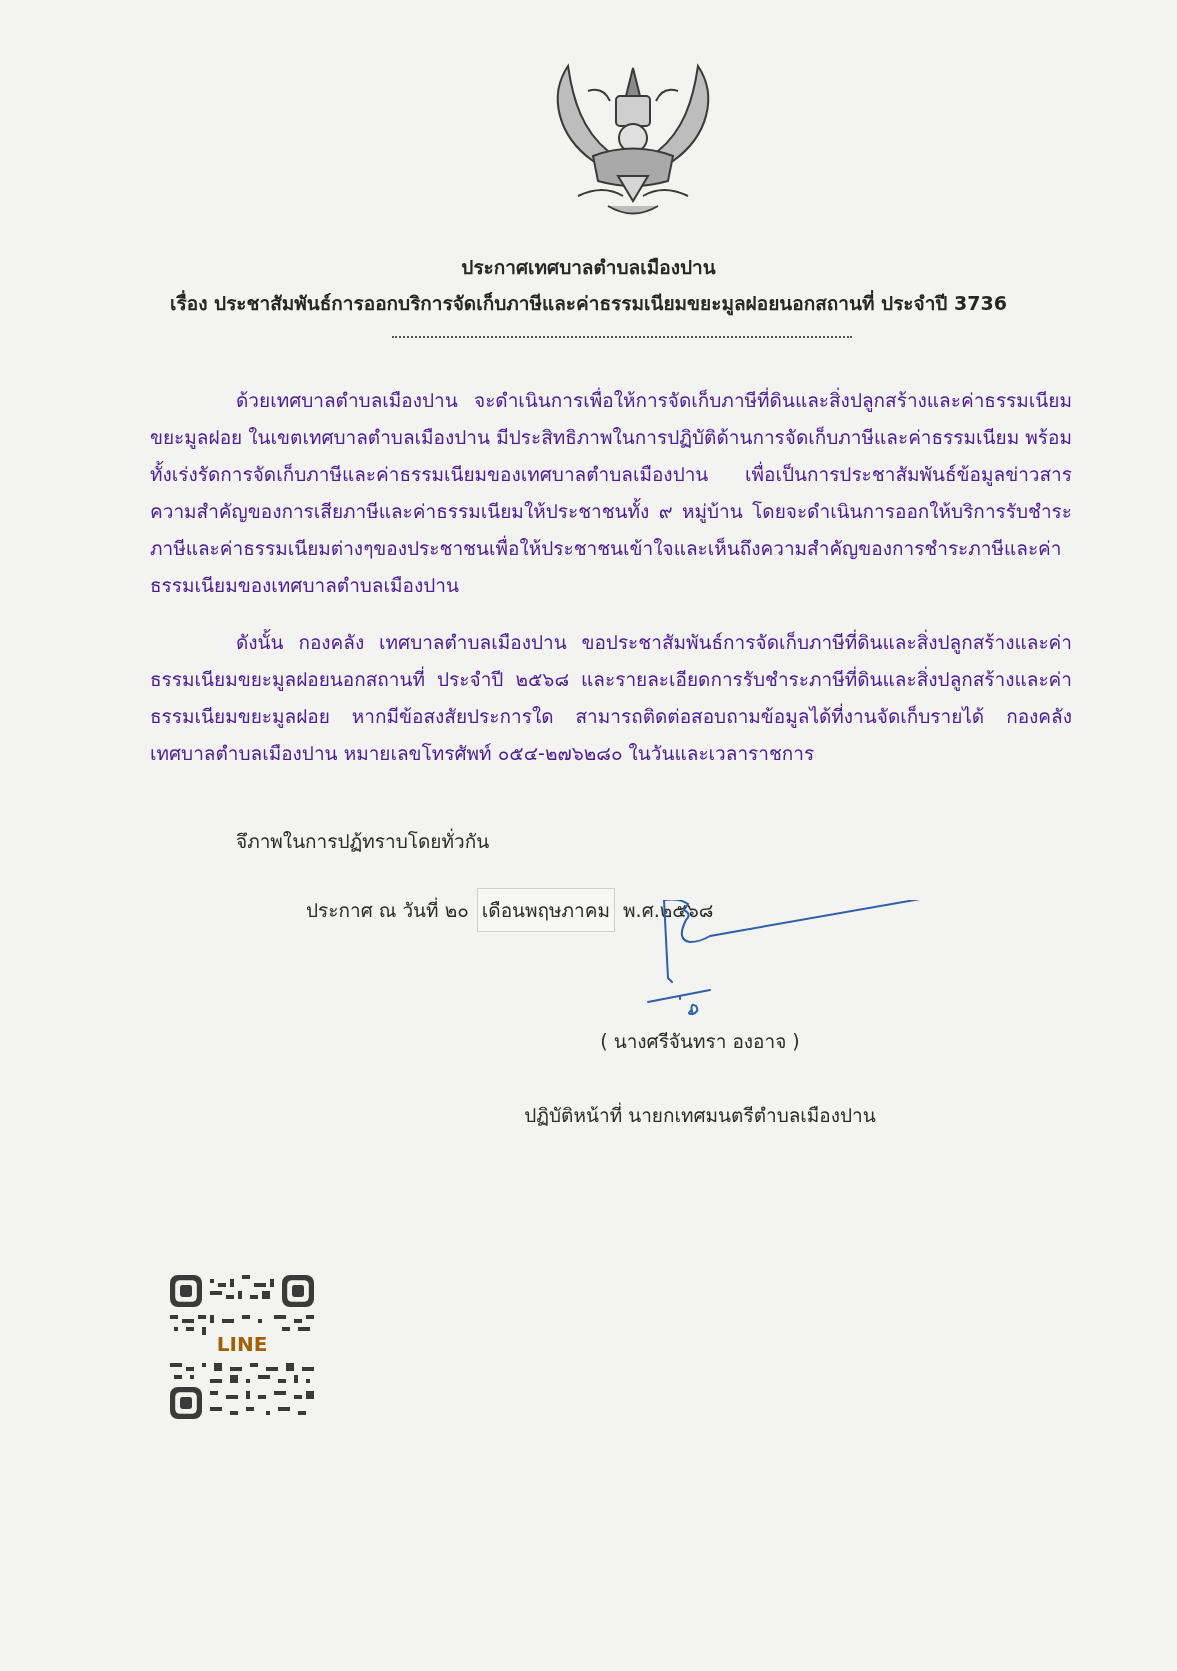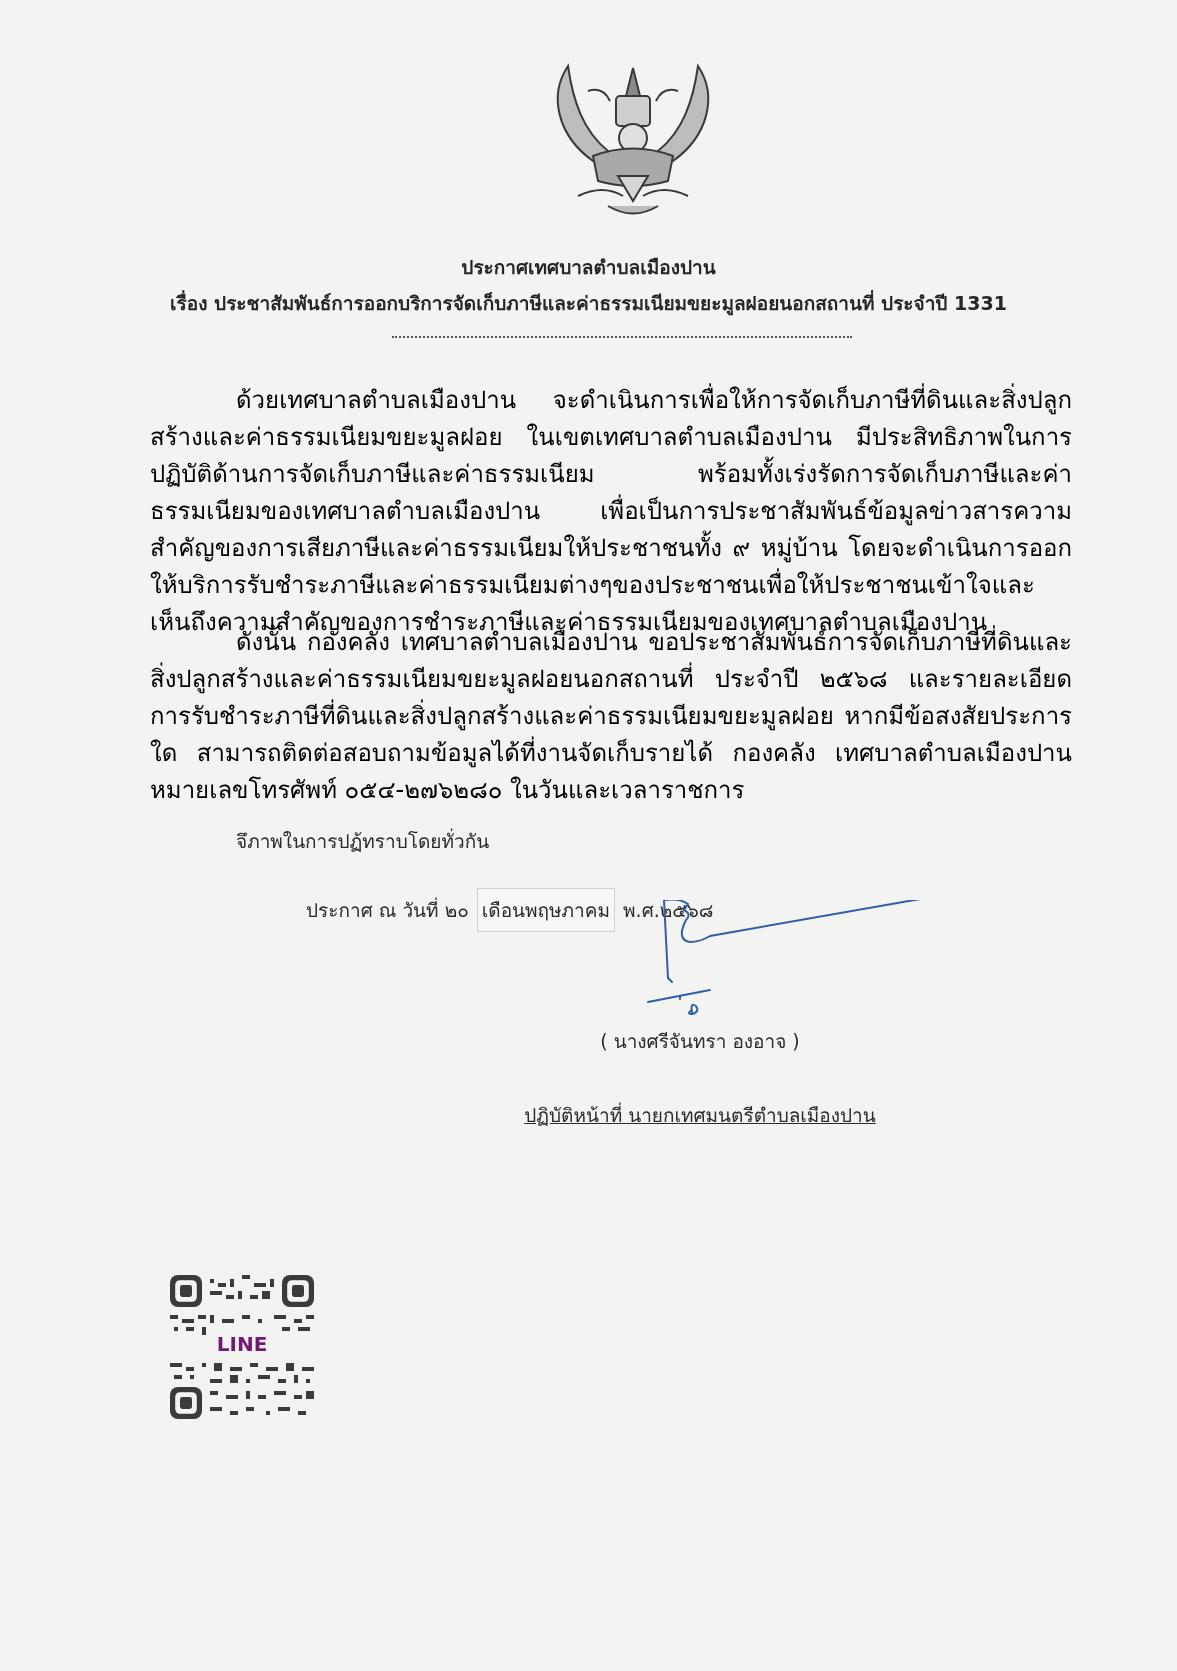--- a/index.html
+++ b/index.html
@@ -73,7 +73,7 @@
   </svg>
 
   <div class="title title1">ประกาศเทศบาลตำบลเมืองปาน</div>
-  <div class="title title2">เรื่อง ประชาสัมพันธ์การออกบริการจัดเก็บภาษีและค่าธรรมเนียมขยะมูลฝอยนอกสถานที่ ประจำปี 1331</div>
+  <div class="title title2">เรื่อง ประชาสัมพันธ์การออกบริการจัดเก็บภาษีและค่าธรรมเนียมขยะมูลฝอยนอกสถานที่ ประจำปี 3736</div>
   <div class="dots"></div>
 
   <div class="para p1"><span class="indent"></span><span>ด้วยเทศบาลตำบลเมืองปาน จะดำเนินการเพื่อให้การจัดเก็บภาษีที่ดินและสิ่งปลูกสร้างและค่าธรรมเนียมขยะมูลฝอย ในเขตเทศบาลตำบลเมืองปาน มีประสิทธิภาพในการปฏิบัติด้านการจัดเก็บภาษีและค่าธรรมเนียม  พร้อมทั้งเร่งรัดการจัดเก็บภาษีและค่าธรรมเนียมของเทศบาลตำบลเมืองปาน เพื่อเป็นการประชาสัมพันธ์ข้อมูลข่าวสารความสำคัญของการเสียภาษีและค่าธรรมเนียมให้ประชาชนทั้ง ๙ หมู่บ้าน โดยจะดำเนินการออกให้บริการรับชำระภาษีและค่าธรรมเนียมต่างๆของประชาชนเพื่อให้ประชาชนเข้าใจและเห็นถึงความสำคัญของการชำระภาษีและค่าธรรมเนียมของเทศบาลตำบลเมืองปาน</span></div>

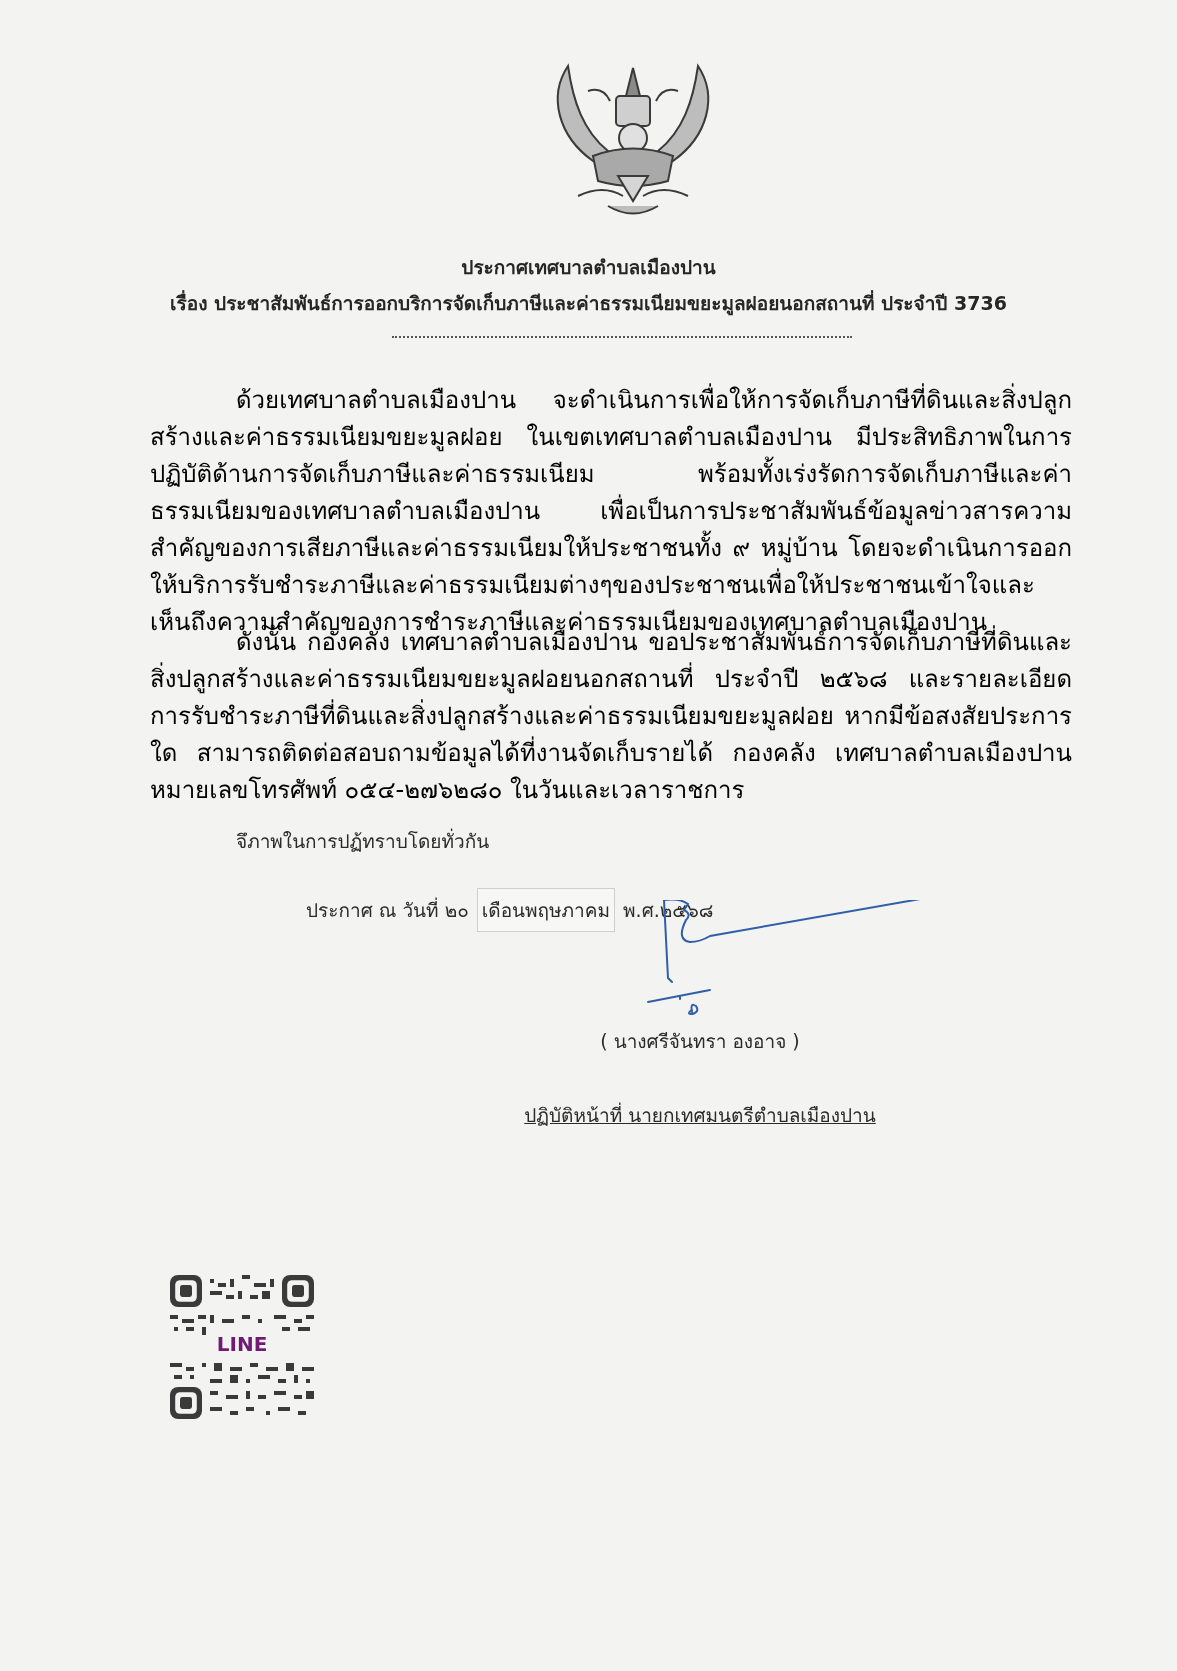--- a/index.html
+++ b/index.html
@@ -22,8 +22,8 @@
   }
   .para {
     position: absolute; left: 150px; width: 922px;
-    font-size: 24px; line-height: 37px; text-align: justify;
-    text-align-last: left; color: #000000;
+    font-size: 19px; line-height: 37px; text-align: justify;
+    text-align-last: left; color: #4c1d95;
   }
   .para .indent { display: inline-block; width: 86px; }
   .p1 { top: 382px; }

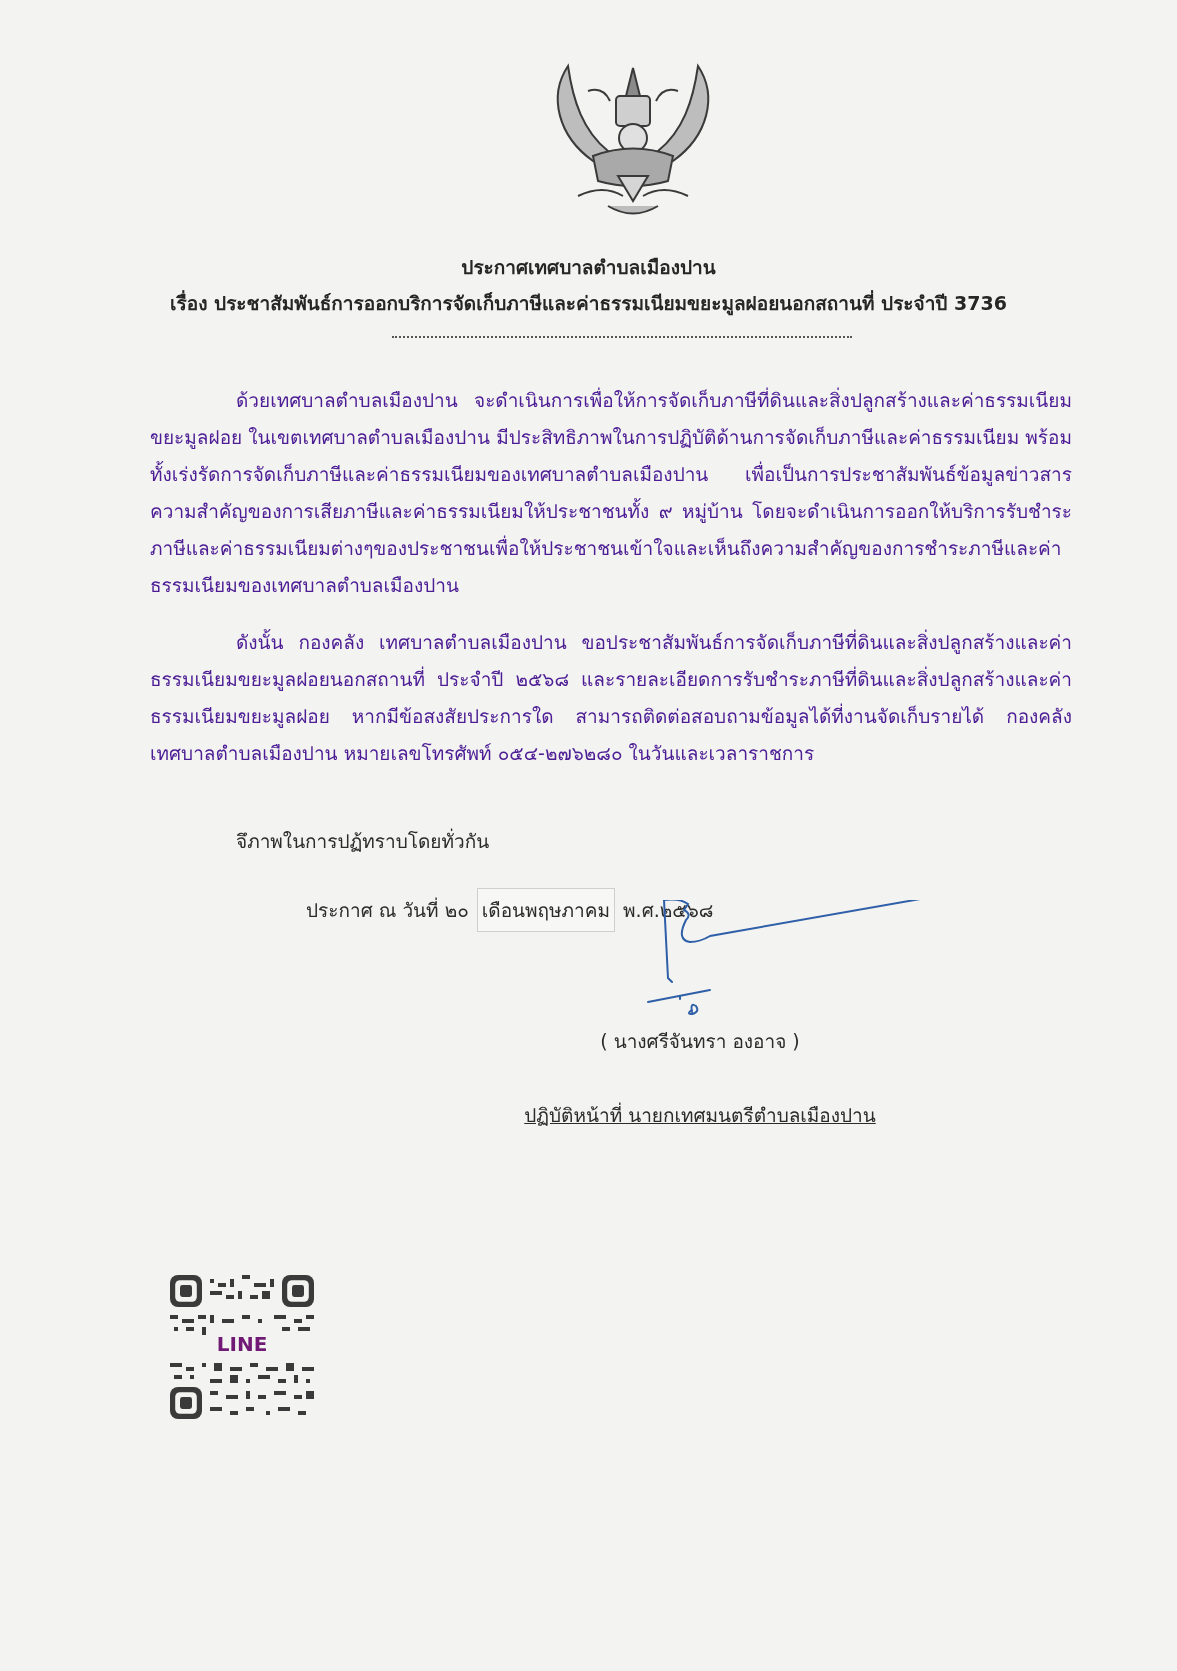--- a/index.html
+++ b/index.html
@@ -40,7 +40,7 @@
   }
   .s1 { top: 1026px; }
   .s2 { top: 1064px; }
-  .s3 { top: 1100px; text-decoration: underline; }
+  .s3 { top: 1100px; }
   .qr {
     position: absolute; left: 170px; top: 1275px; width: 144px; height: 144px;
   }

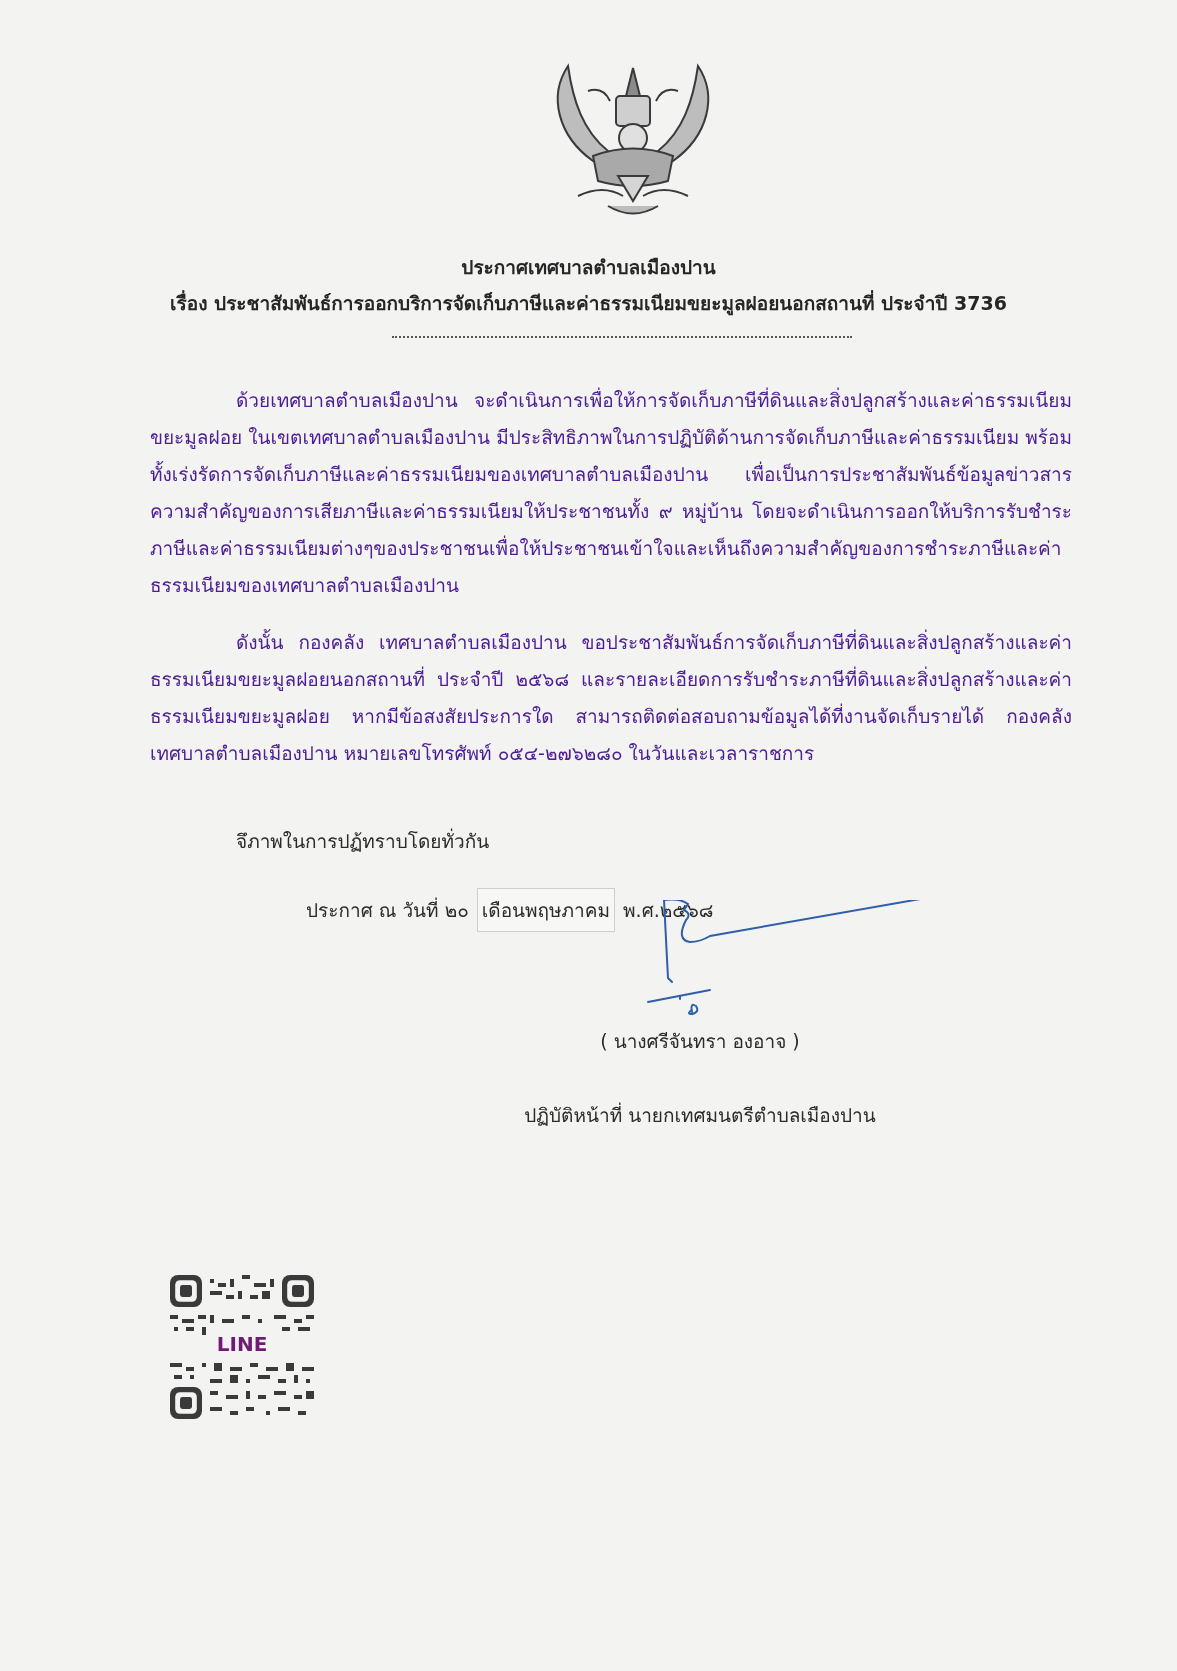--- a/index.html
+++ b/index.html
@@ -47,7 +47,7 @@
   .qr-label {
     position: absolute; left: 38px; top: 56px; width: 68px; height: 26px;
     background: #f3f3f1; font-family: "DejaVu Sans", sans-serif; font-weight: bold;
-    font-size: 20px; text-align: center; line-height: 26px; color: #701a75;
+    font-size: 20px; text-align: center; line-height: 26px; color: #a16207;
   }
 </style>
 </head>

